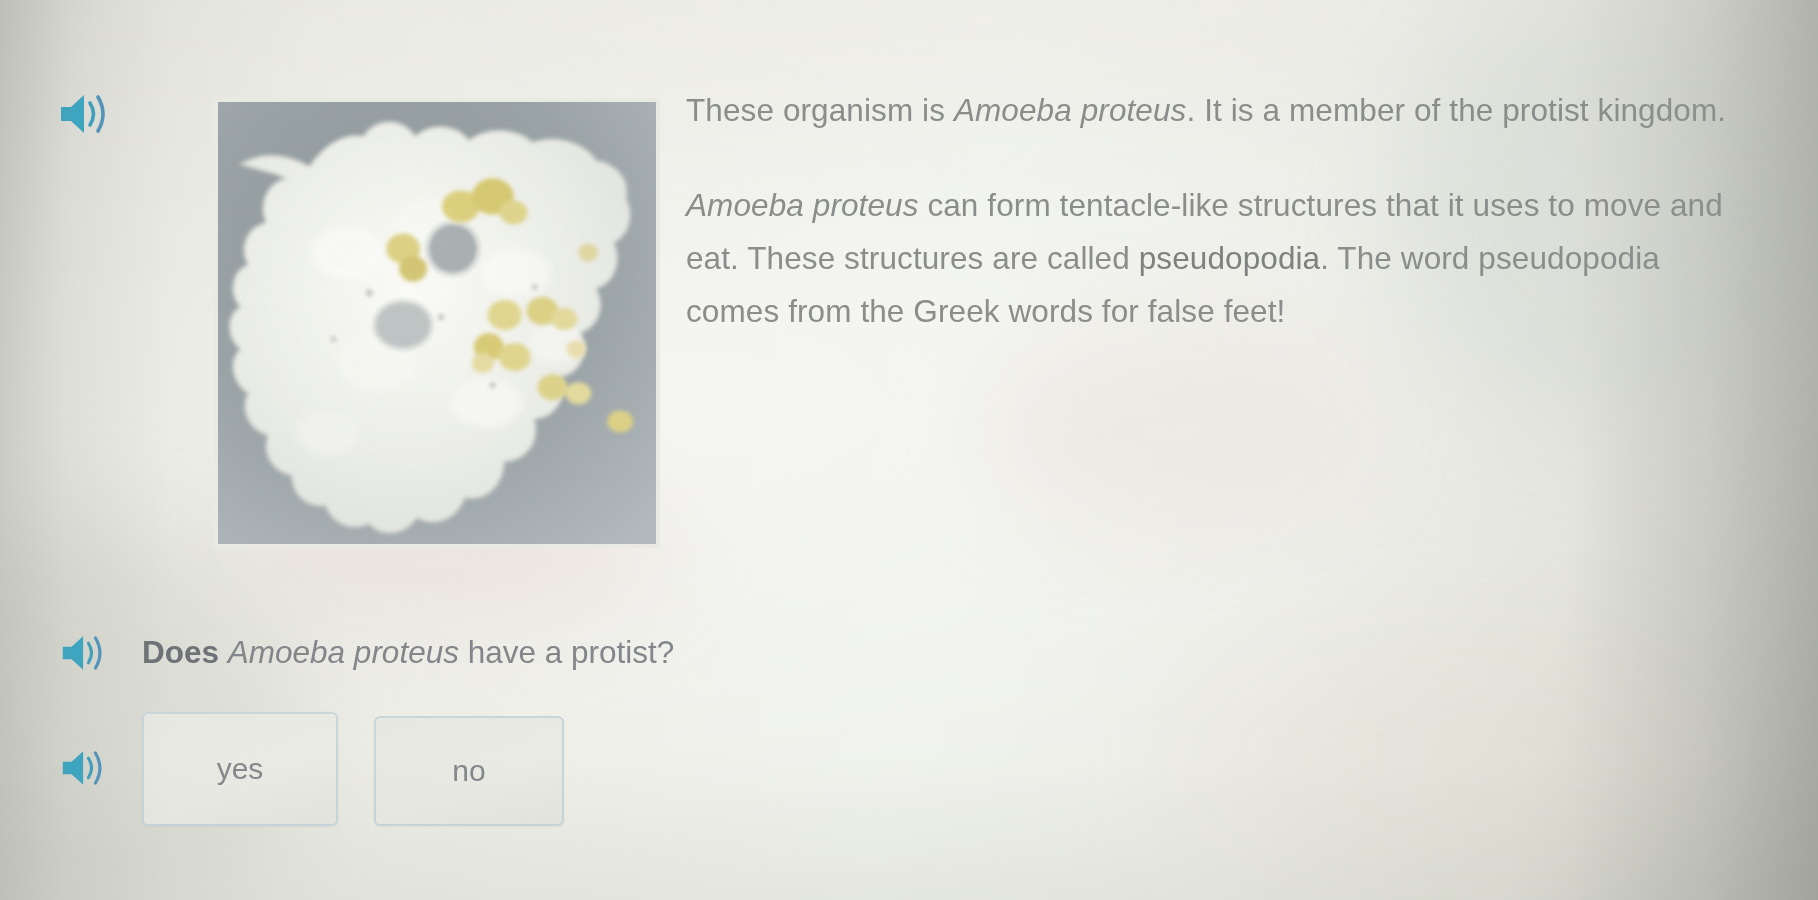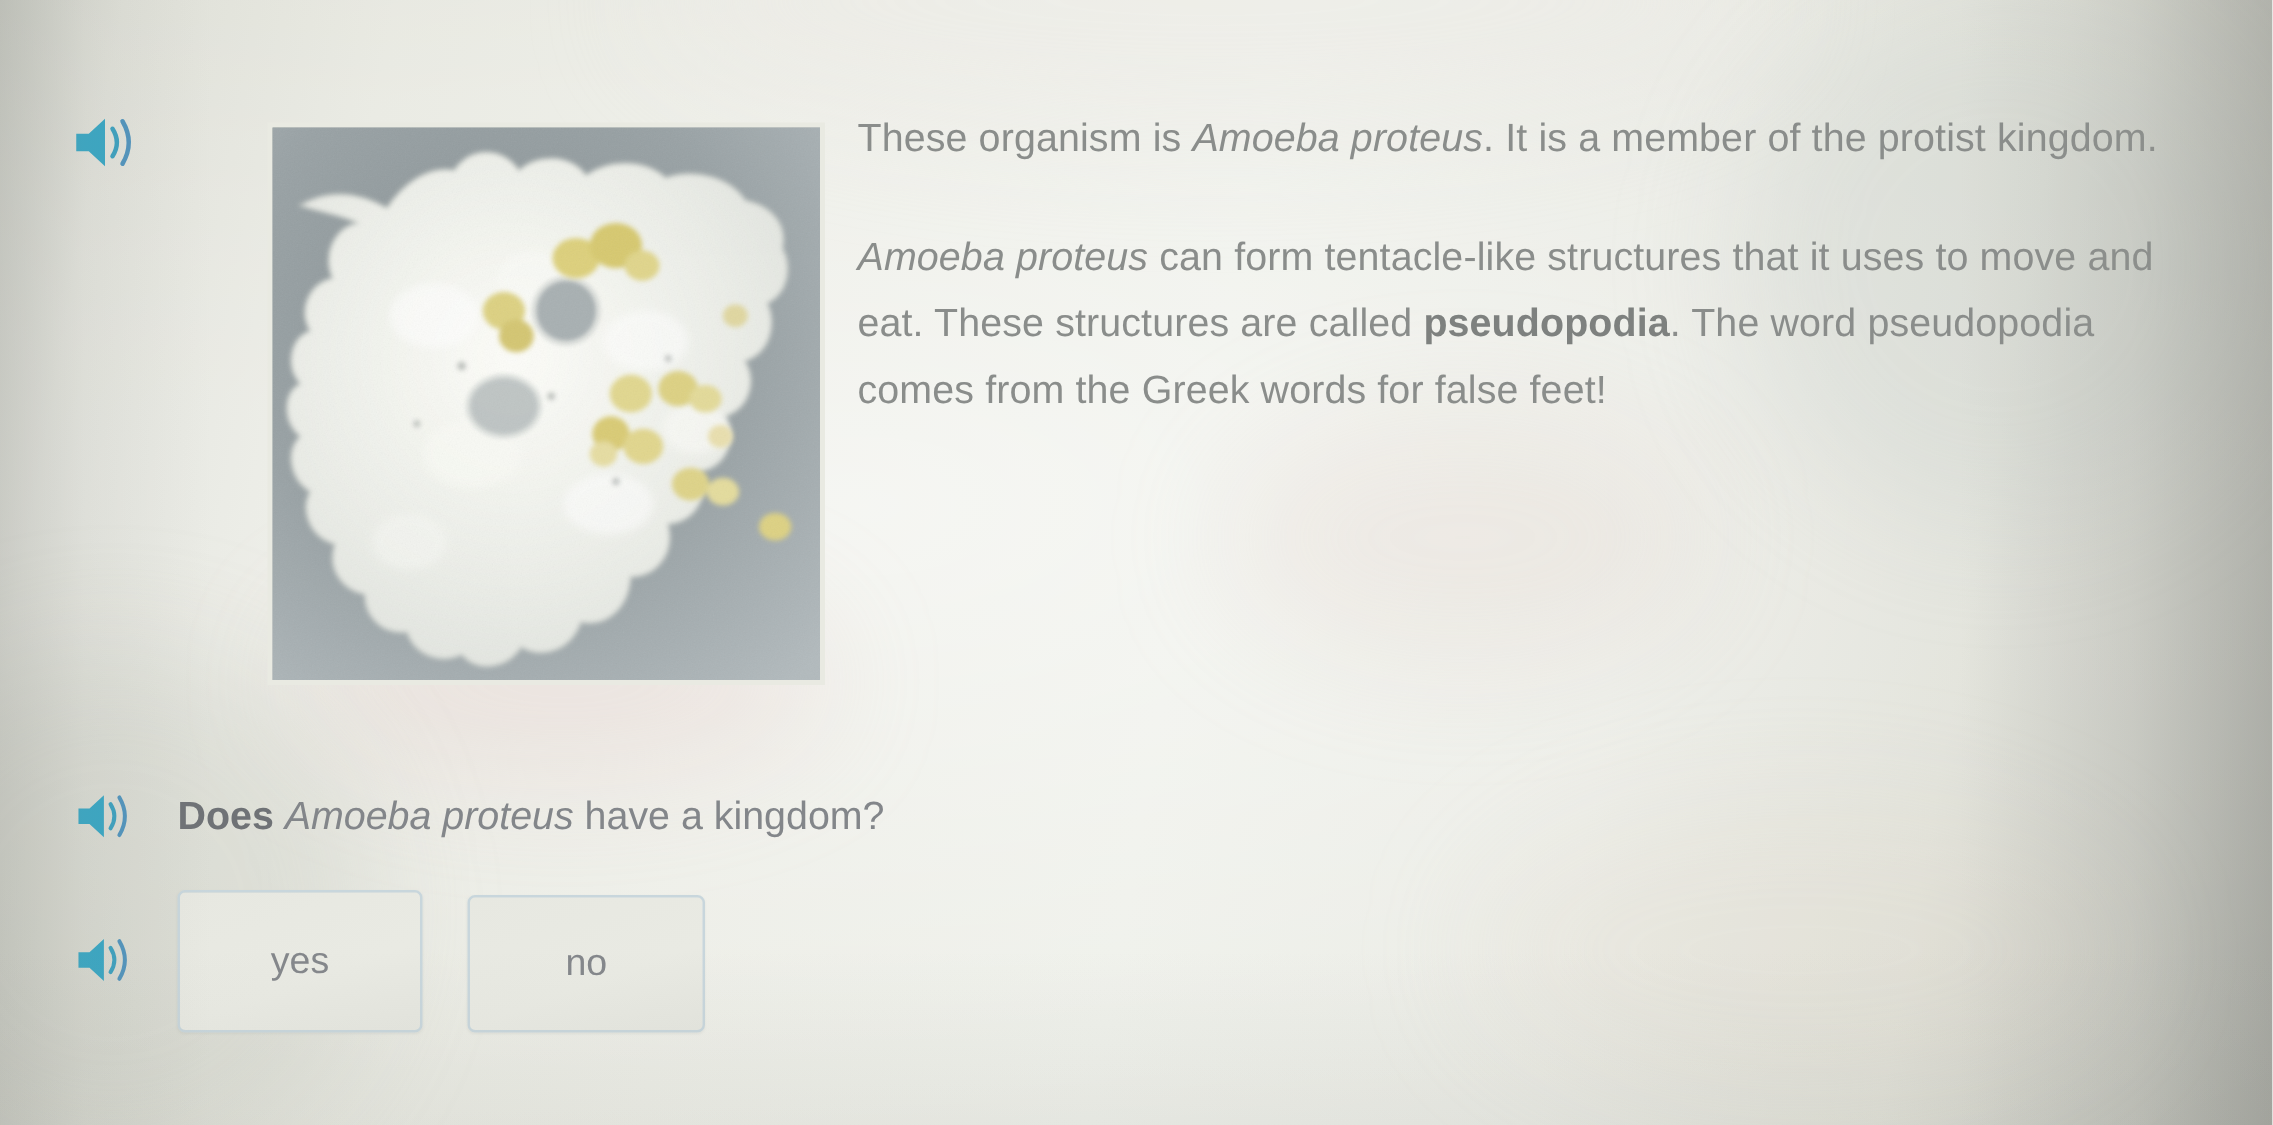--- a/index.html
+++ b/index.html
@@ -114,7 +114,7 @@
   #passage p { margin: 0 0 42px 0; }
   #passage p:last-child { margin-bottom: 0; }
   #passage em { font-style: italic; }
-  #passage strong { font-weight: bold; color: #7e817f; margin-top: 34px; }
+  #passage strong { font-weight: normal; color: #7e817f; margin-top: 34px; }
 
   
   #speaker-question {

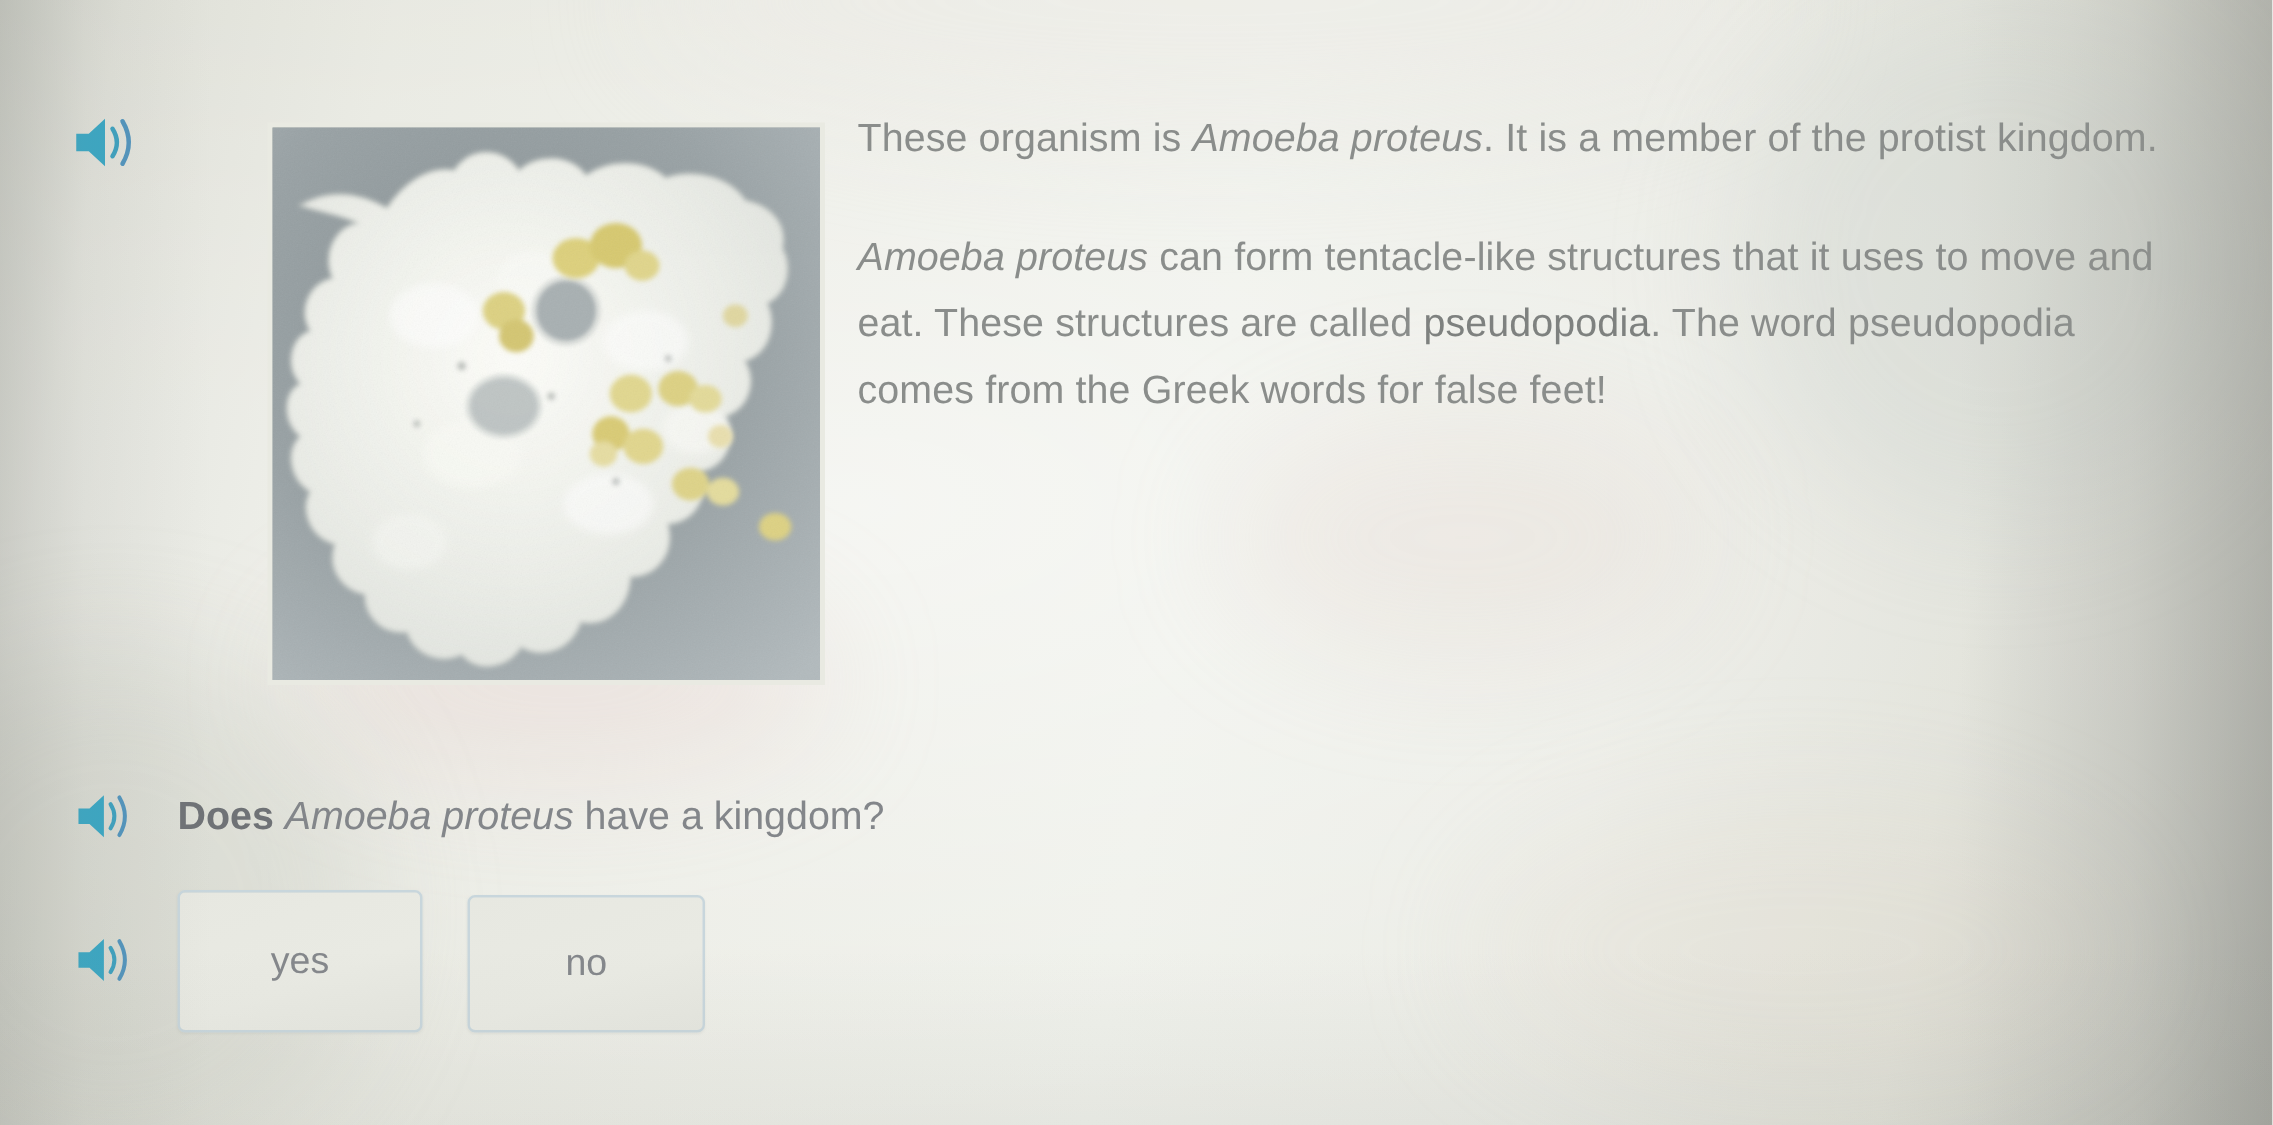--- a/index.html
+++ b/index.html
@@ -307,7 +307,7 @@
   </div>
 
   <div id="question-text">
-    <span class="q-lead">Does </span><em>Amoeba proteus</em><span> have a kingdom?</span>
+    <span class="q-lead">Does </span><em>Amoeba proteus</em><span> have a protist?</span>
   </div>
 
   <div id="speaker-answers">

